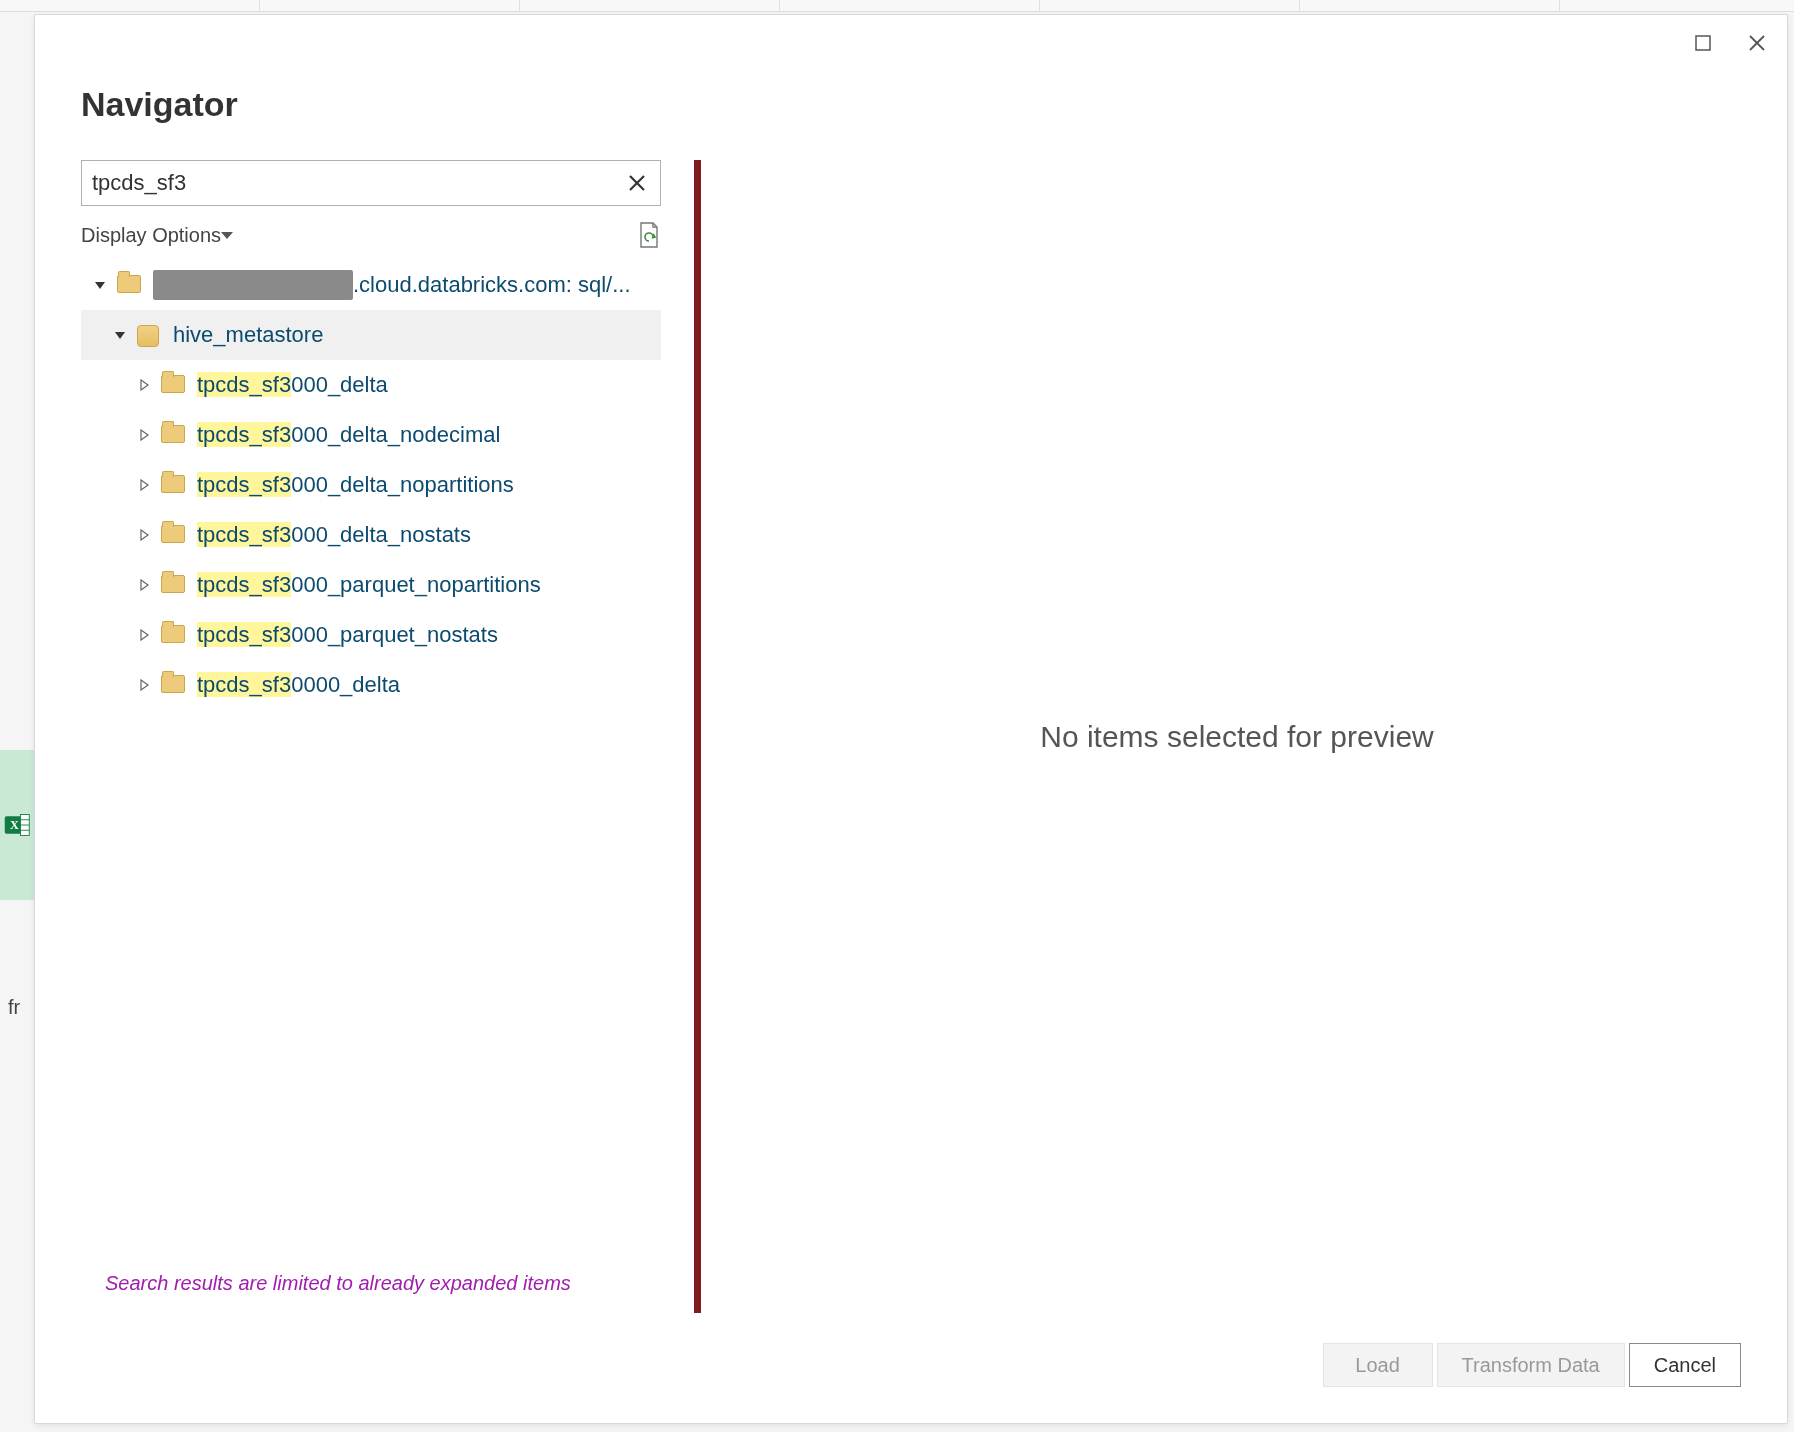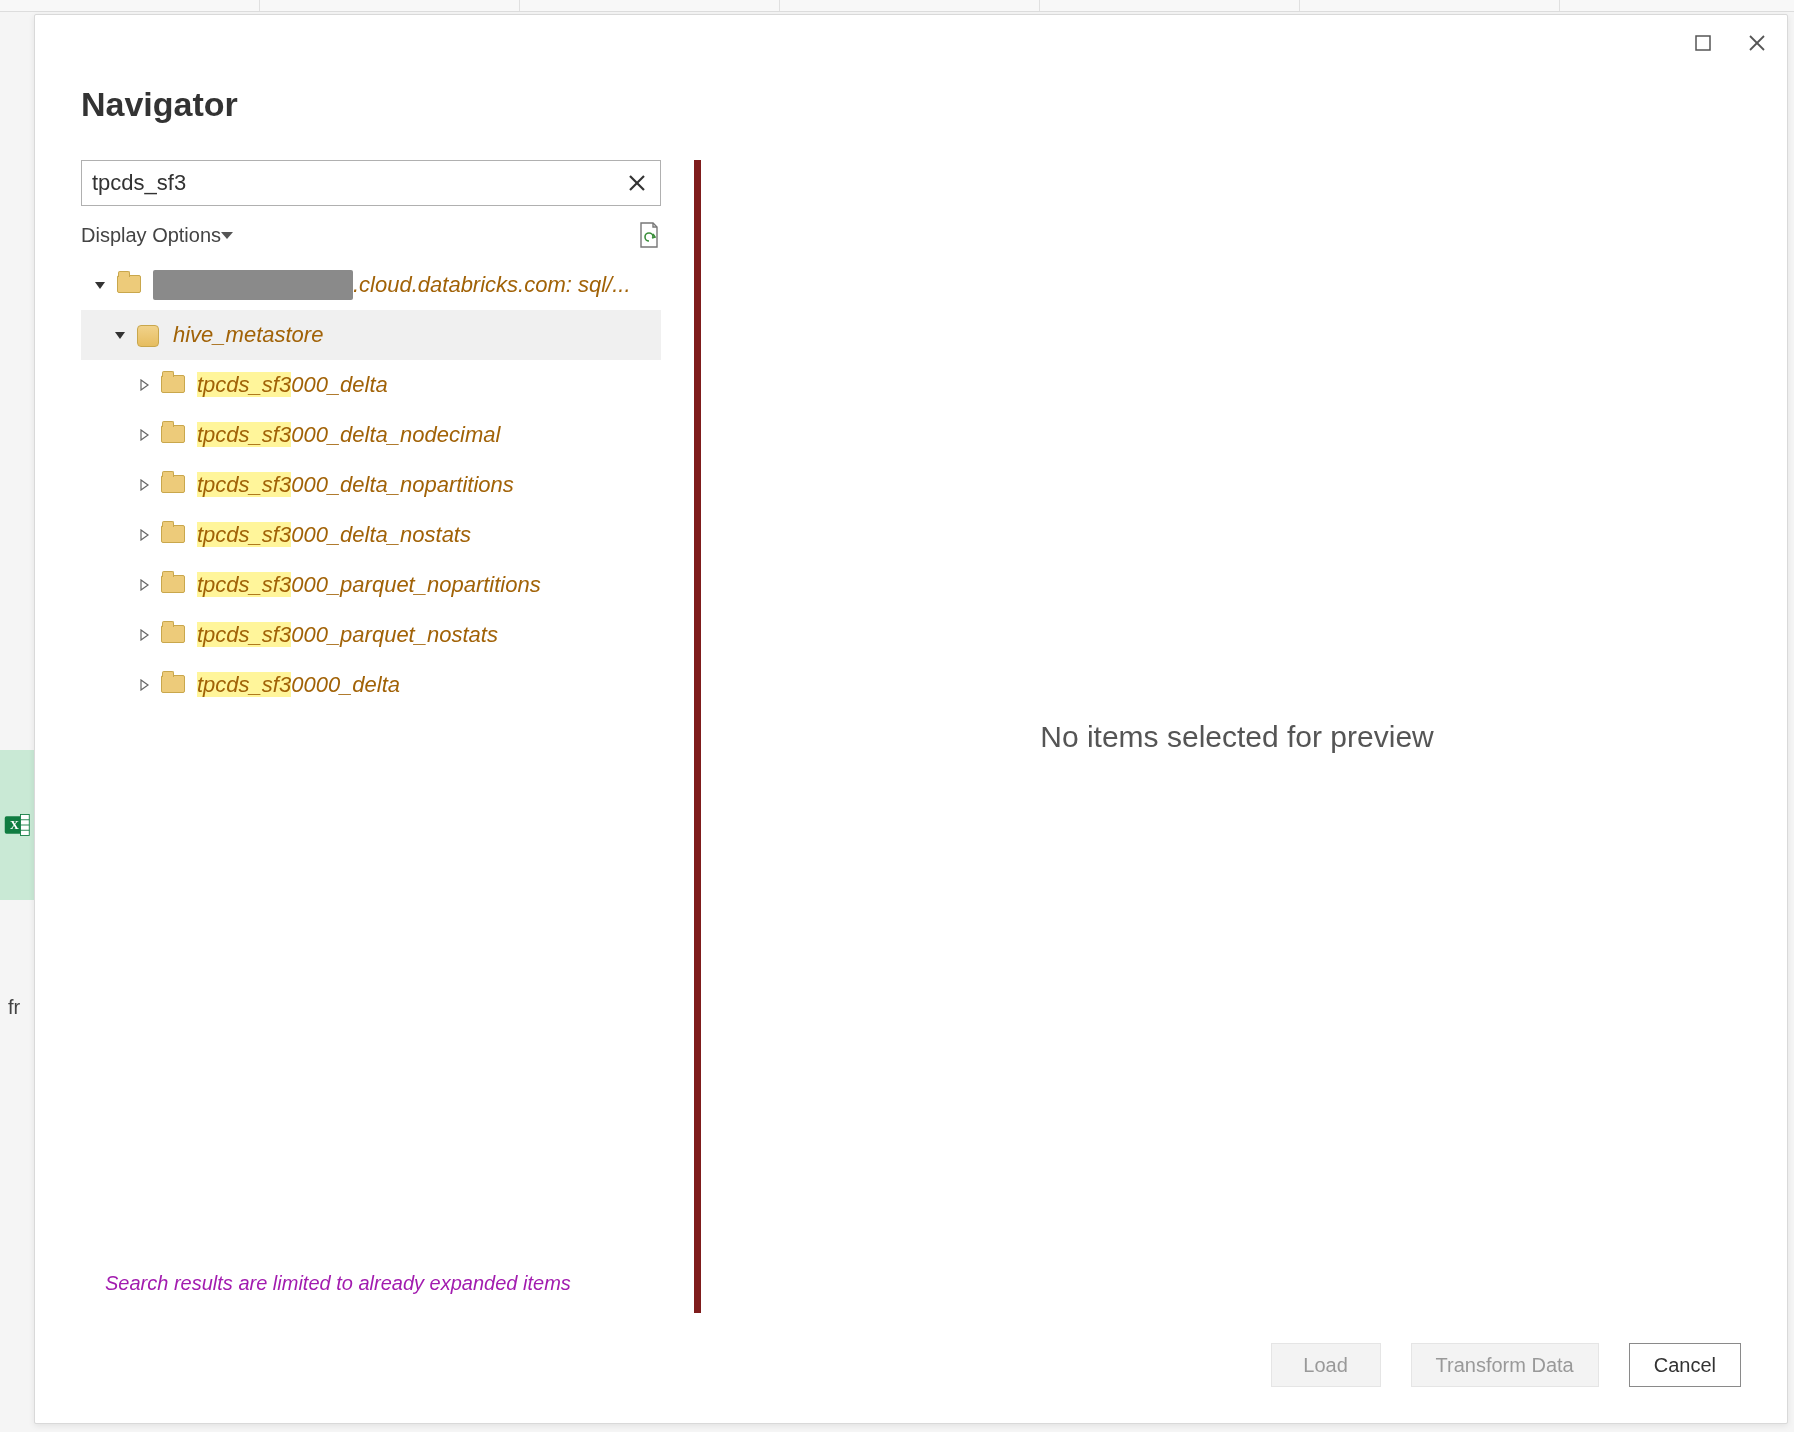--- a/index.html
+++ b/index.html
@@ -147,9 +147,8 @@
     align-items: center;
     height: 50px;
     font-size: 22px;
-    color: #a16207;
+    color: #0c4a6e;
     cursor: default;
-    font-style: italic;
   }
   .node .expander {
     width: 18px; height: 18px;

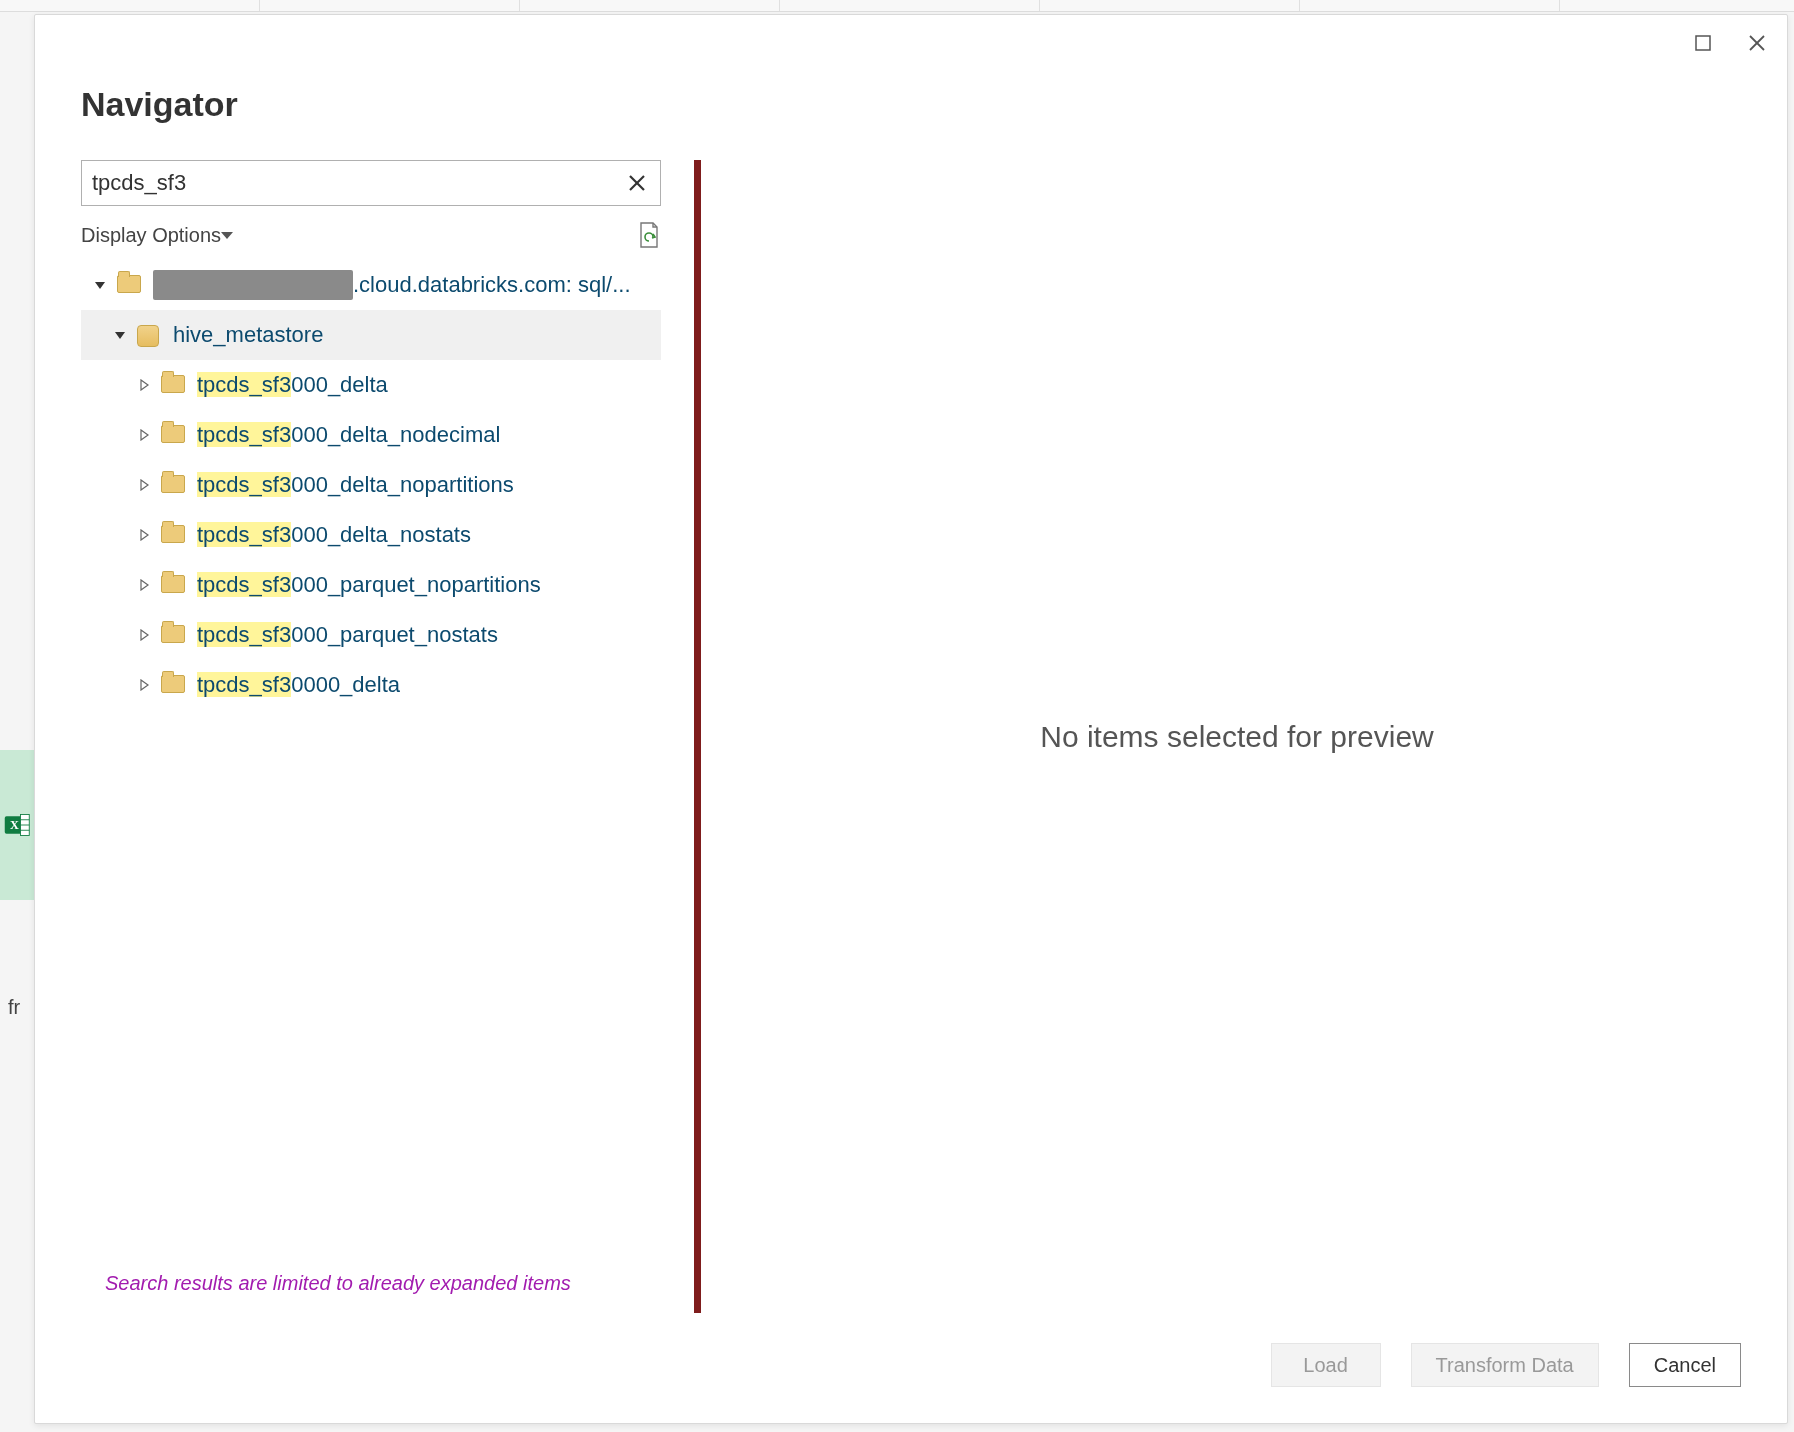--- a/index.html
+++ b/index.html
@@ -223,7 +223,7 @@
     justify-content:flex-end;
     align-items:center;
     padding: 0 46px 18px 0;
-    gap: 30px;
+    gap: 4px;
   }
   .btn {
     min-width: 110px;

